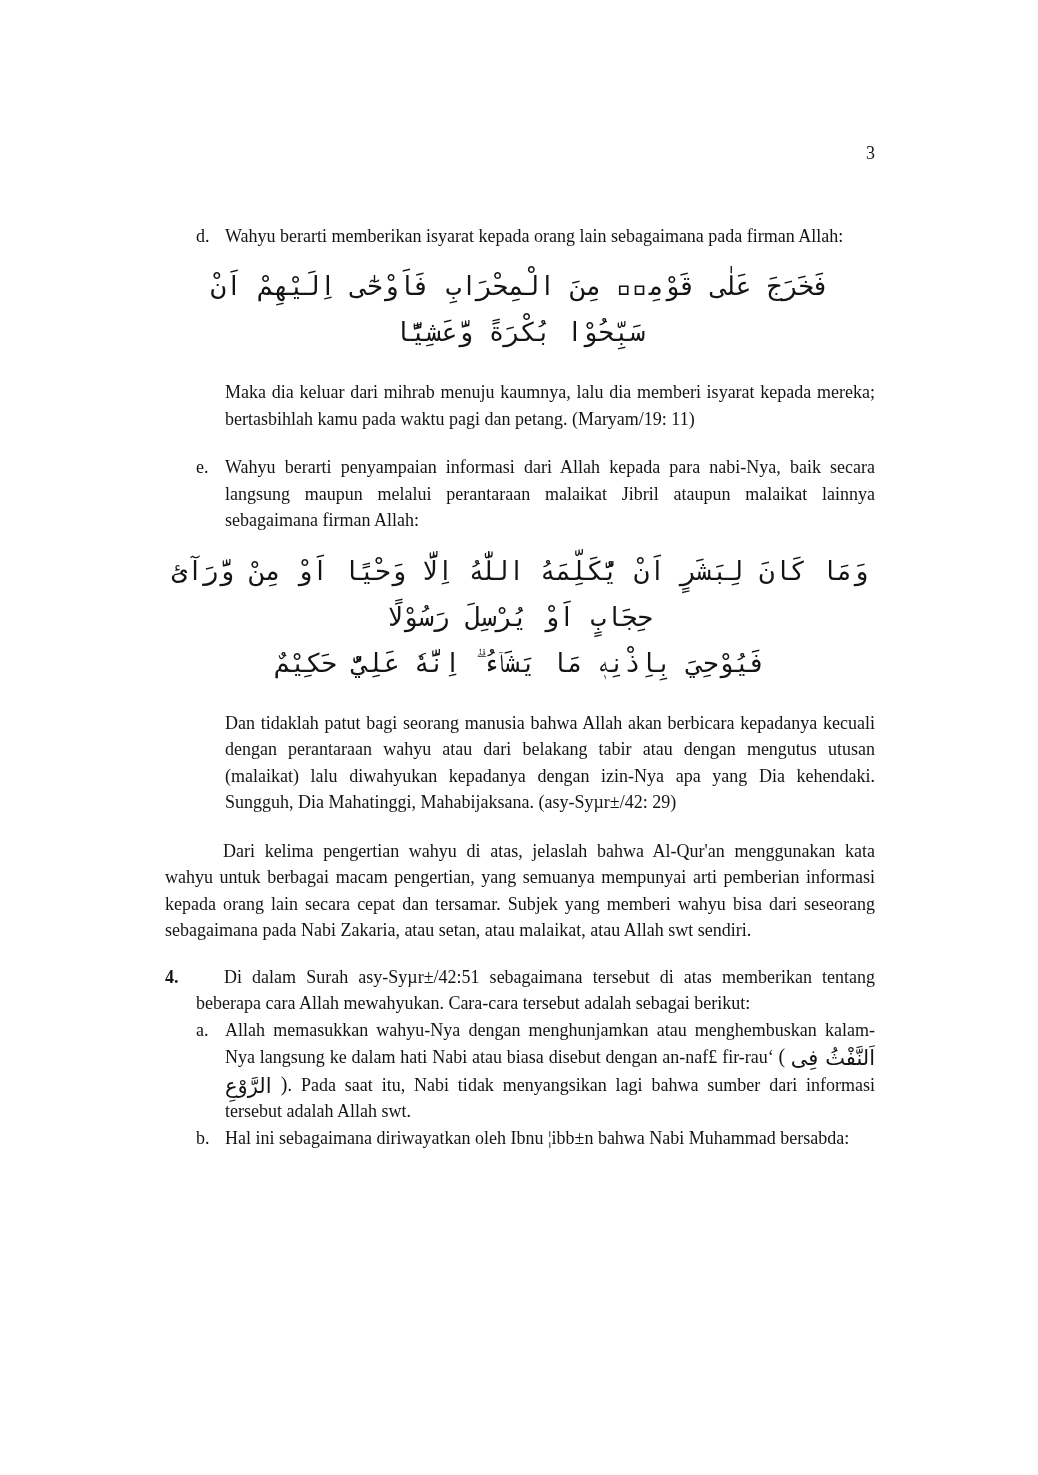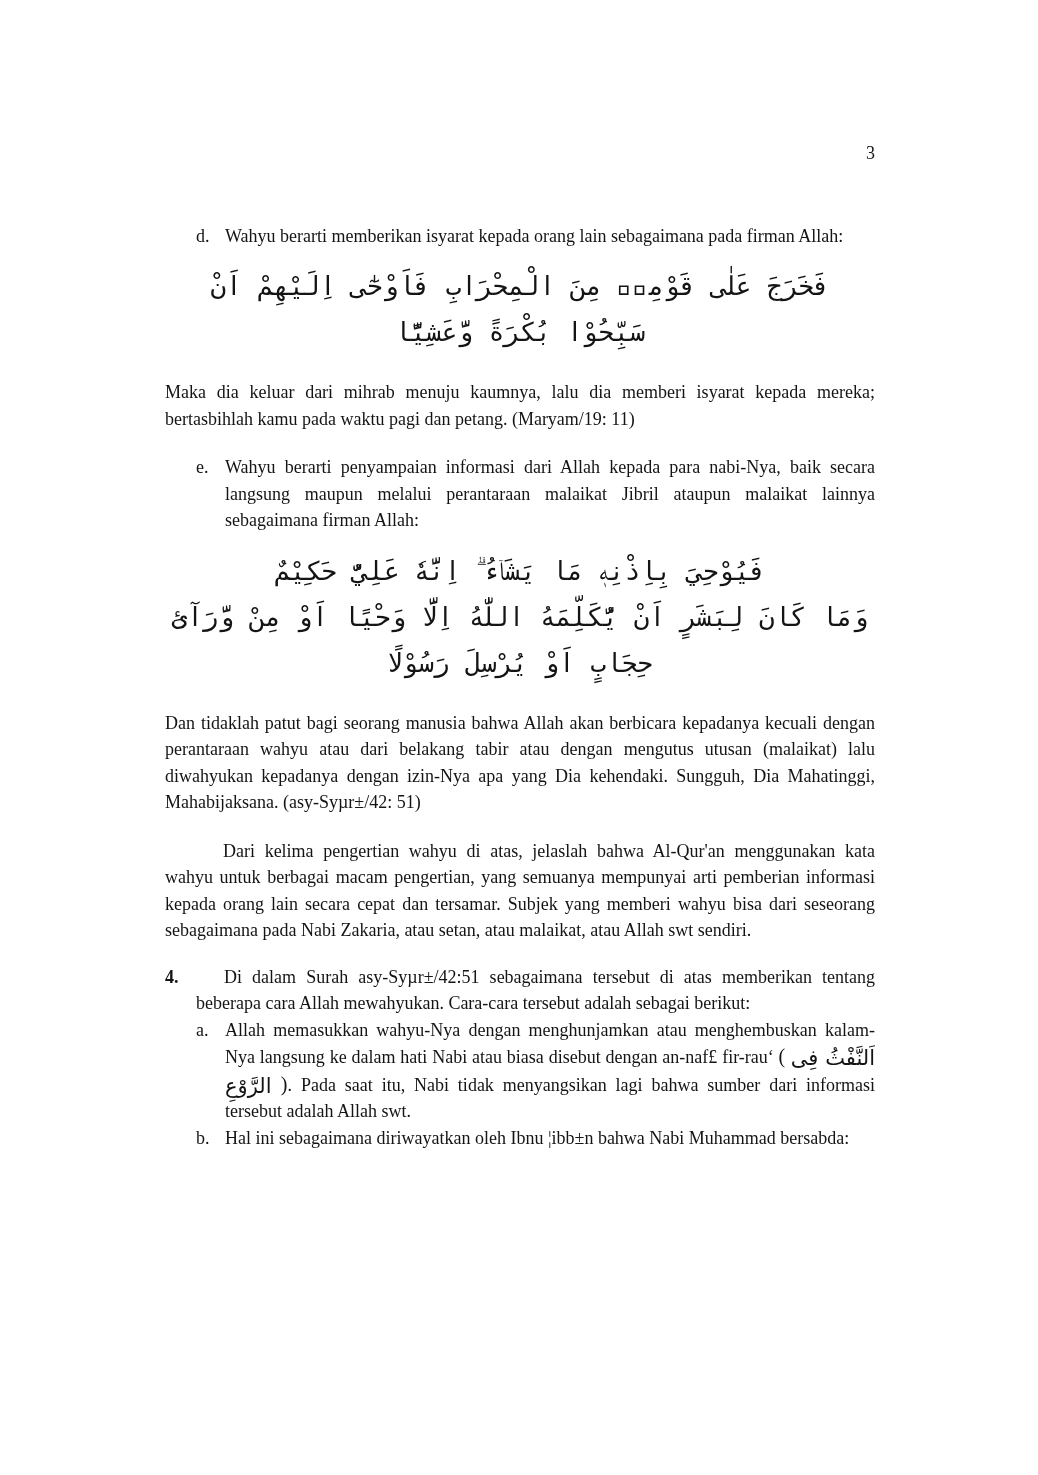--- a/index.html
+++ b/index.html
@@ -52,6 +52,7 @@
     margin: 16px 0 22px 0;
   }
   .trans {
+    margin-left: 60px;
     margin-bottom: 22px;
   }
   .summary {

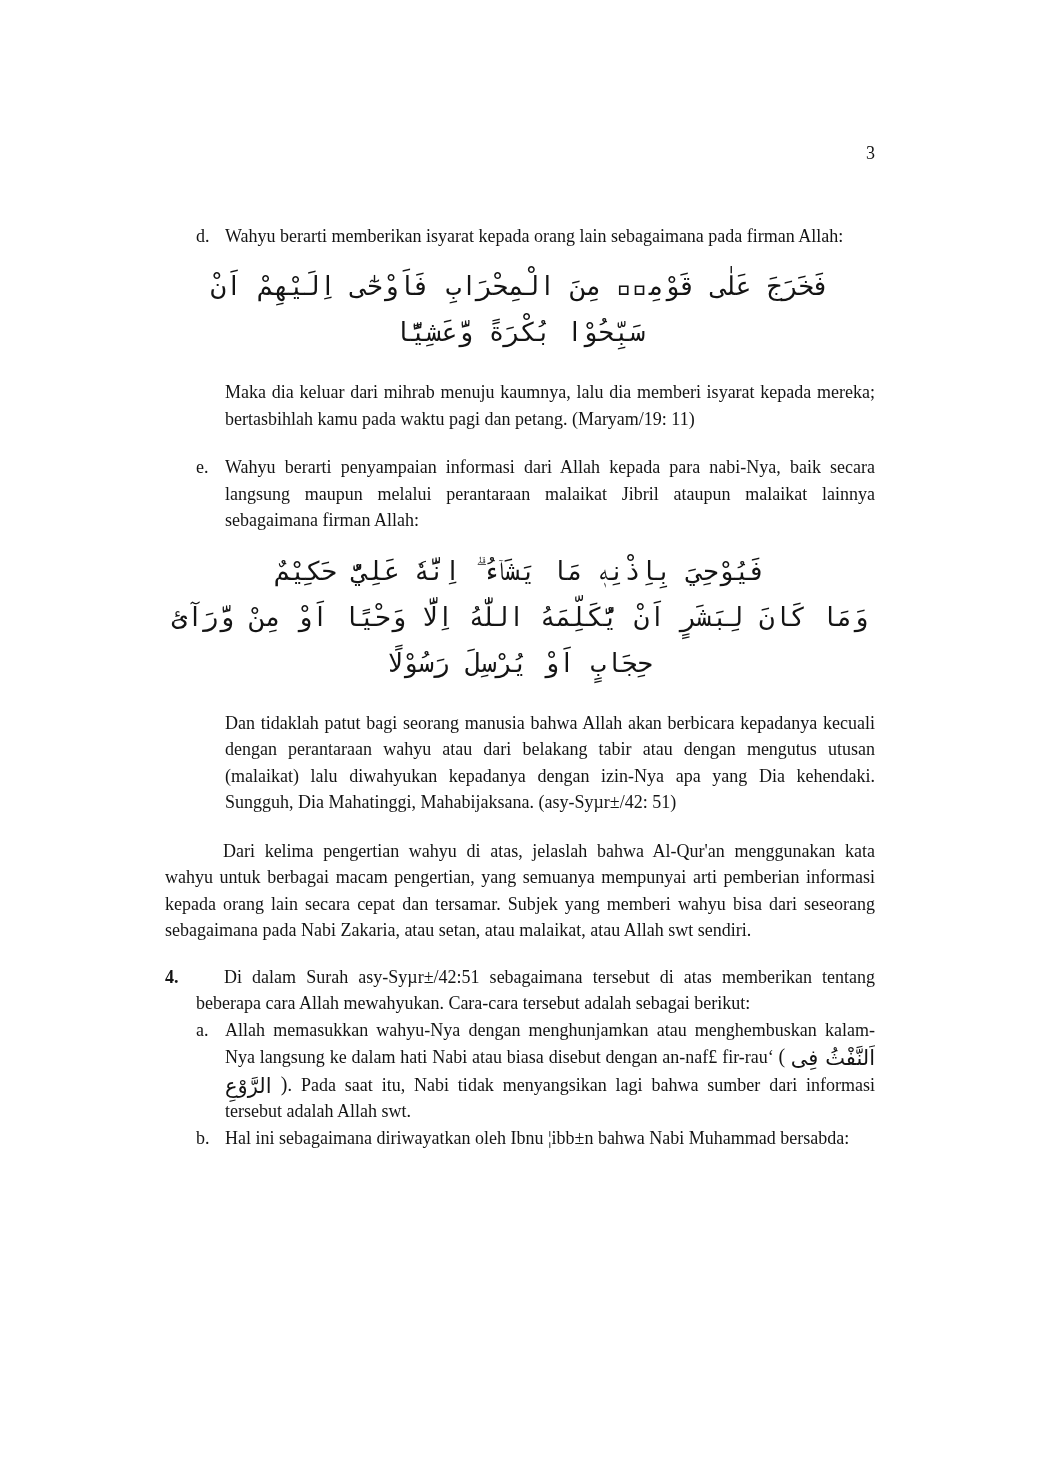--- a/index.html
+++ b/index.html
@@ -115,8 +115,8 @@
     </div>
 
     <div class="arabic-block" dir="rtl">
+      <div>وَمَا كَانَ لِبَشَرٍ اَنْ يُّكَلِّمَهُ اللّٰهُ اِلَّا وَحْيًا اَوْ مِنْ وَّرَآئِ حِجَابٍ اَوْ يُرْسِلَ رَسُوْلًا</div>
       <div>فَيُوْحِيَ بِاِذْنِهٖ مَا يَشَاۤءُ ۗ اِنَّهٗ عَلِيٌّ حَكِيْمٌ</div>
-      <div>وَمَا كَانَ لِبَشَرٍ اَنْ يُّكَلِّمَهُ اللّٰهُ اِلَّا وَحْيًا اَوْ مِنْ وَّرَآئِ حِجَابٍ اَوْ يُرْسِلَ رَسُوْلًا</div>
     </div>
 
     <div class="trans">

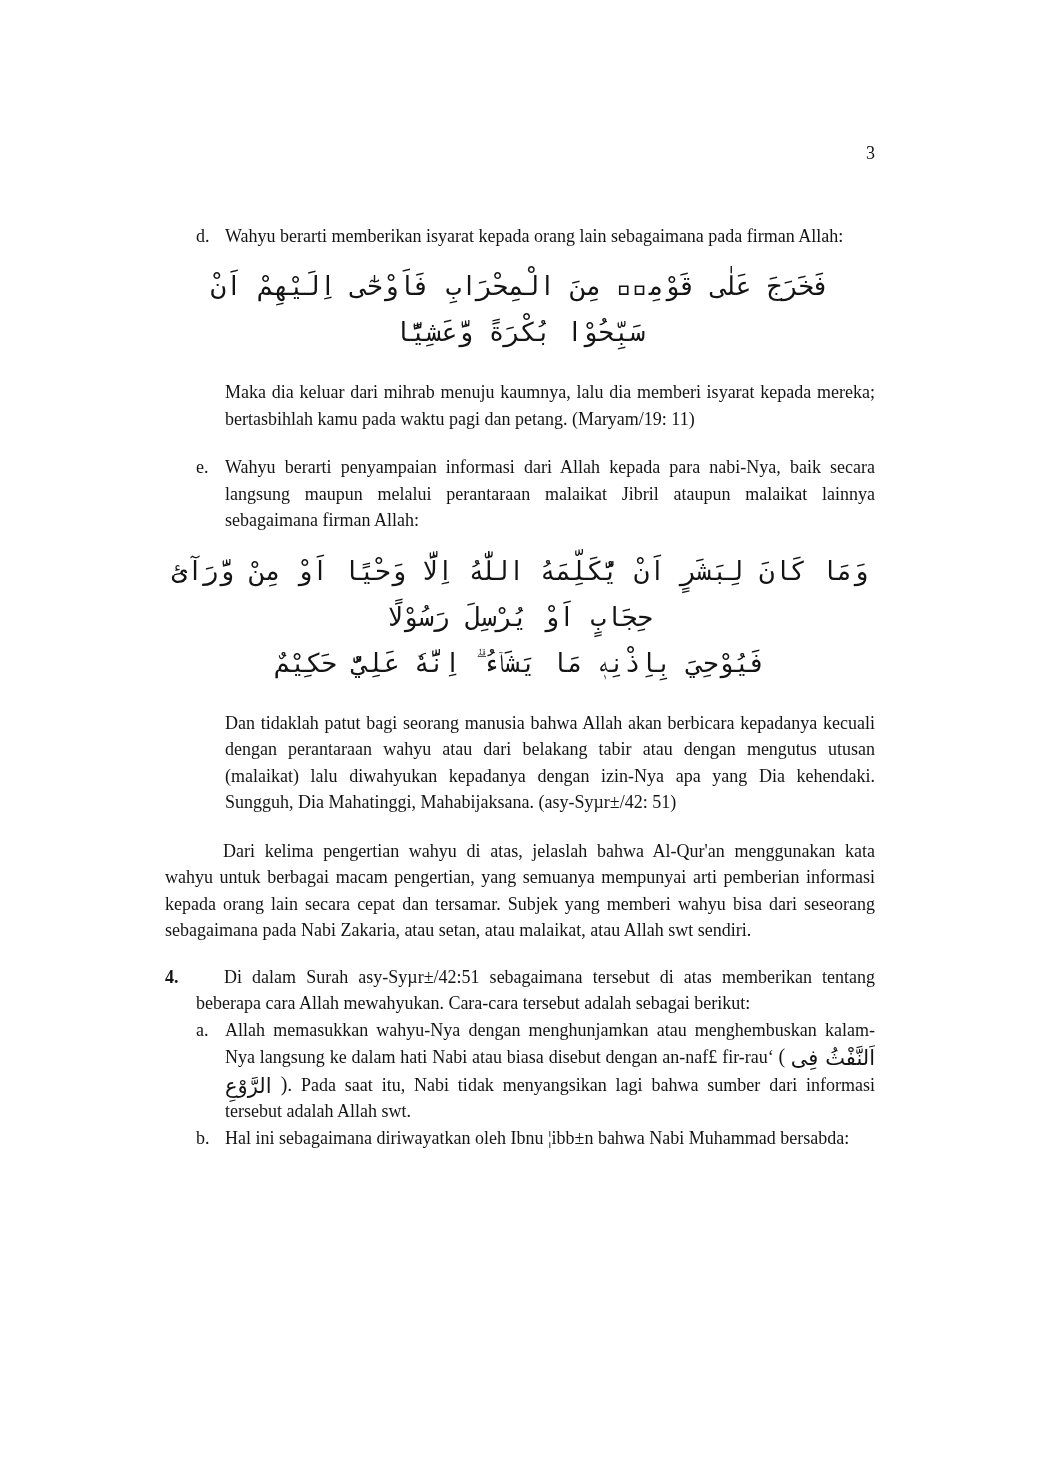--- a/index.html
+++ b/index.html
@@ -120,7 +120,7 @@
     </div>
 
     <div class="trans">
-      <span class="italic">Dan tidaklah patut bagi seorang manusia bahwa Allah akan berbicara kepadanya kecuali dengan perantaraan wahyu atau dari belakang tabir atau dengan mengutus utusan (malaikat) lalu diwahyukan kepadanya dengan izin-Nya apa yang Dia kehendaki. Sungguh, Dia Mahatinggi, Mahabijaksana.</span><span> (asy-Syµr±/42: 51)</span>
+      <span class="italic">Dan tidaklah patut bagi seorang manusia bahwa Allah akan berbicara kepadanya kecuali dengan perantaraan wahyu atau dari belakang tabir atau dengan mengutus utusan (malaikat) lalu diwahyukan kepadanya dengan izin-Nya apa yang Dia kehendaki. Sungguh, Dia Mahatinggi, Mahabijaksana.</span><span> (asy-Syµr±/42: 29)</span>
     </div>
 
     <div class="summary">Dari kelima pengertian wahyu di atas, jelaslah bahwa Al-Qur'an menggunakan kata wahyu untuk berbagai macam pengertian, yang semuanya mempunyai arti pemberian informasi kepada orang lain secara cepat dan tersamar. Subjek yang memberi wahyu bisa dari seseorang sebagaimana pada Nabi Zakaria, atau setan, atau malaikat, atau Allah swt sendiri.</div>

